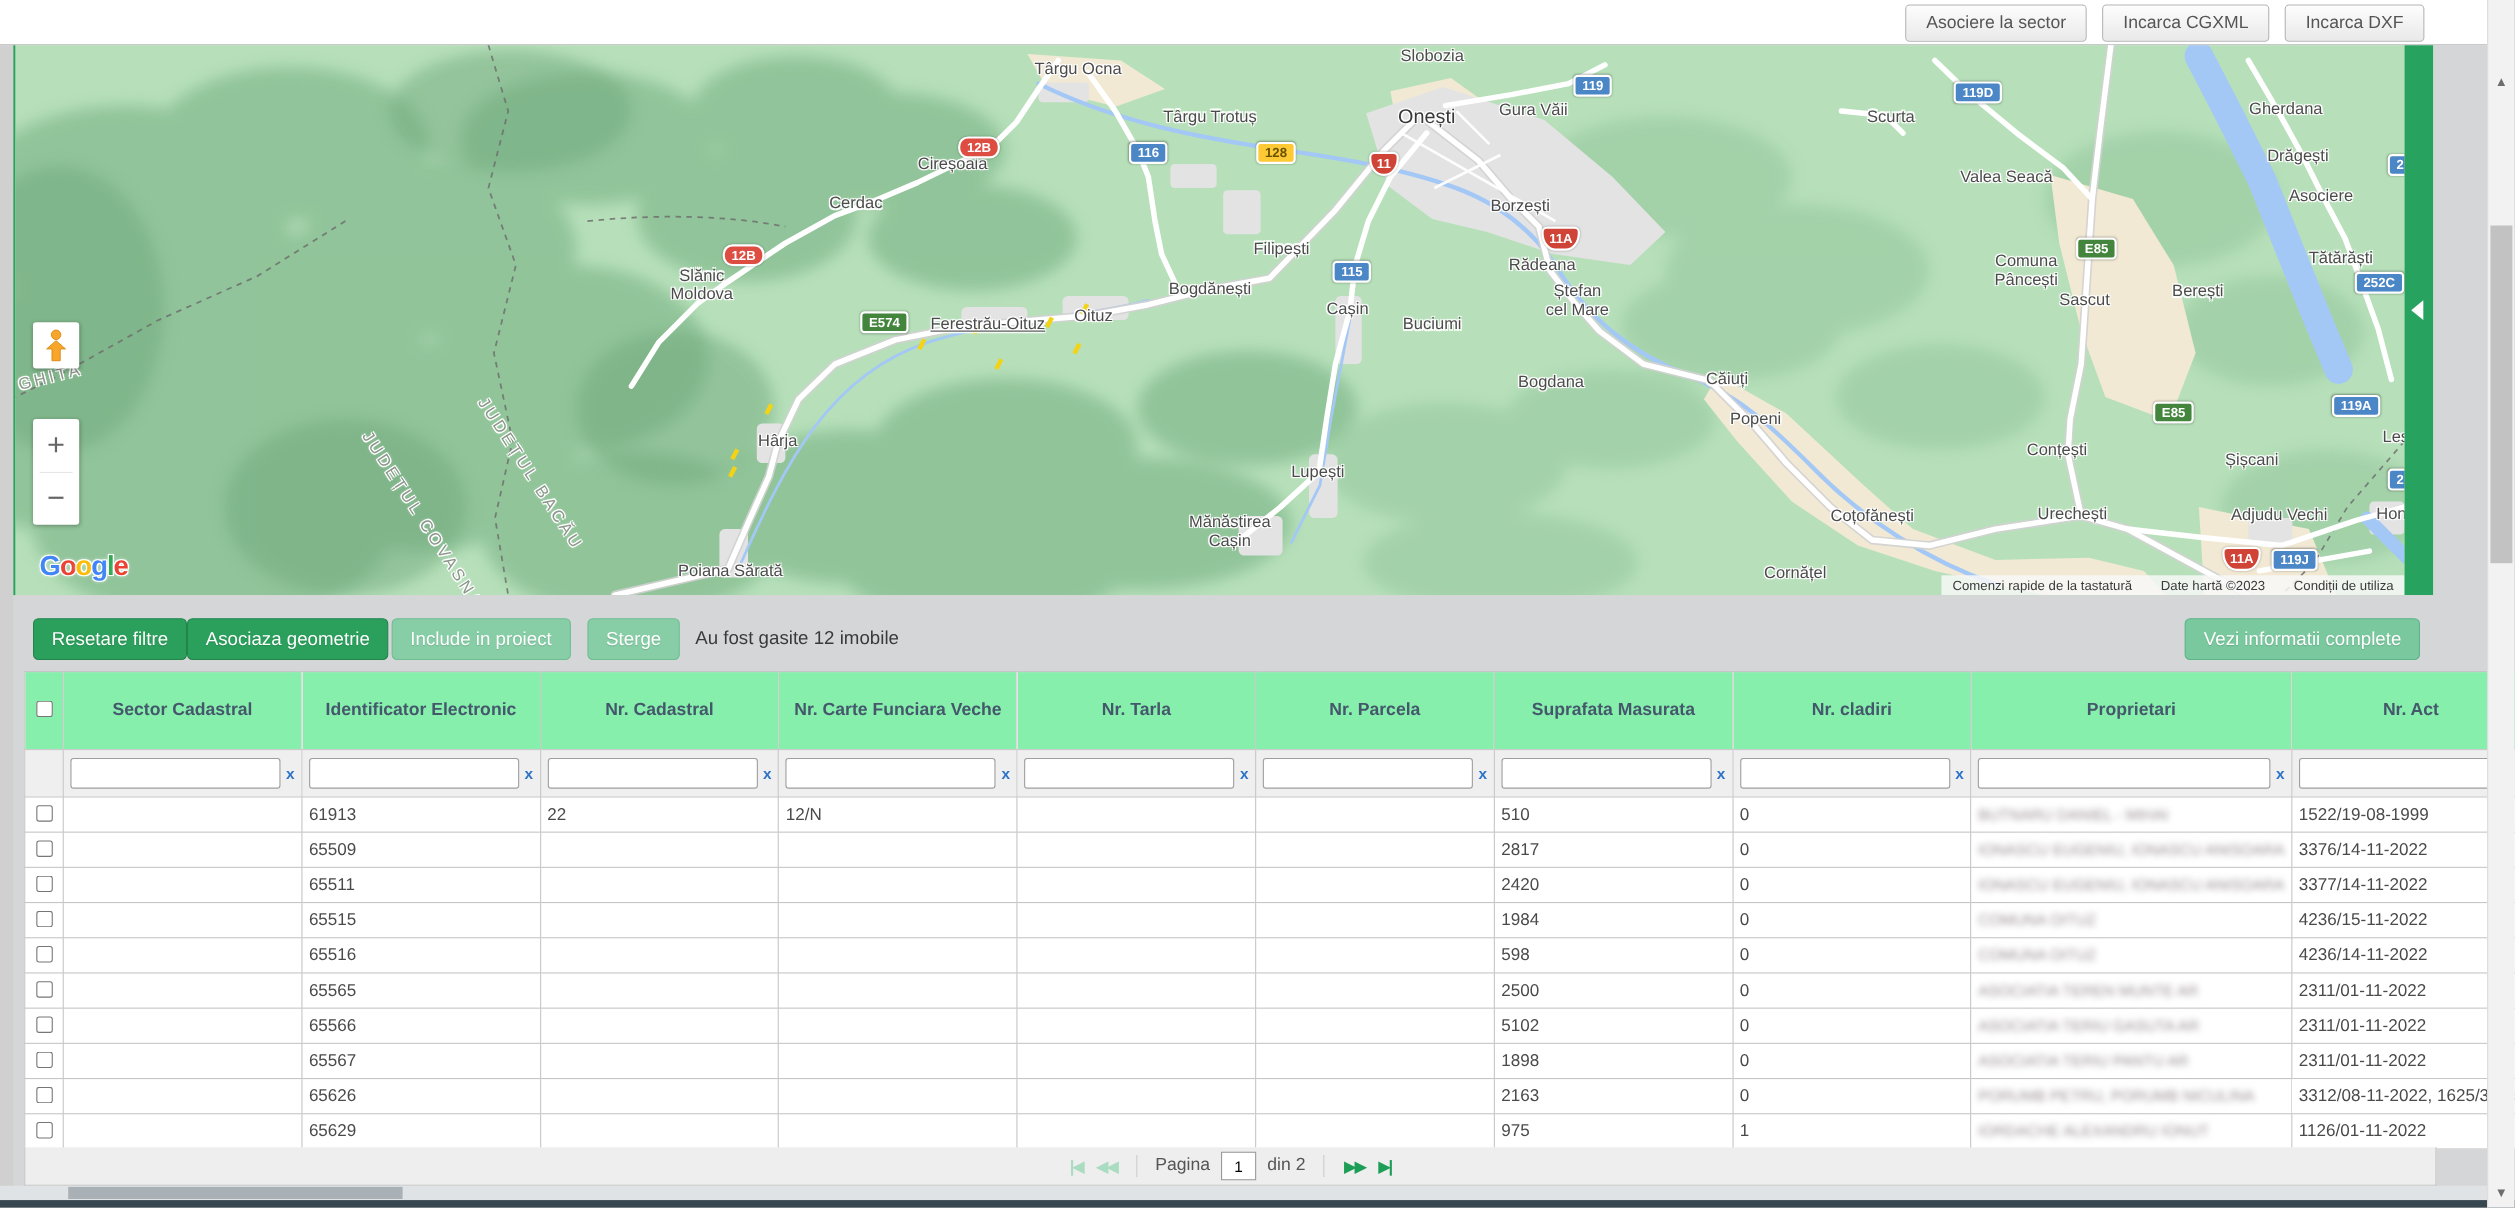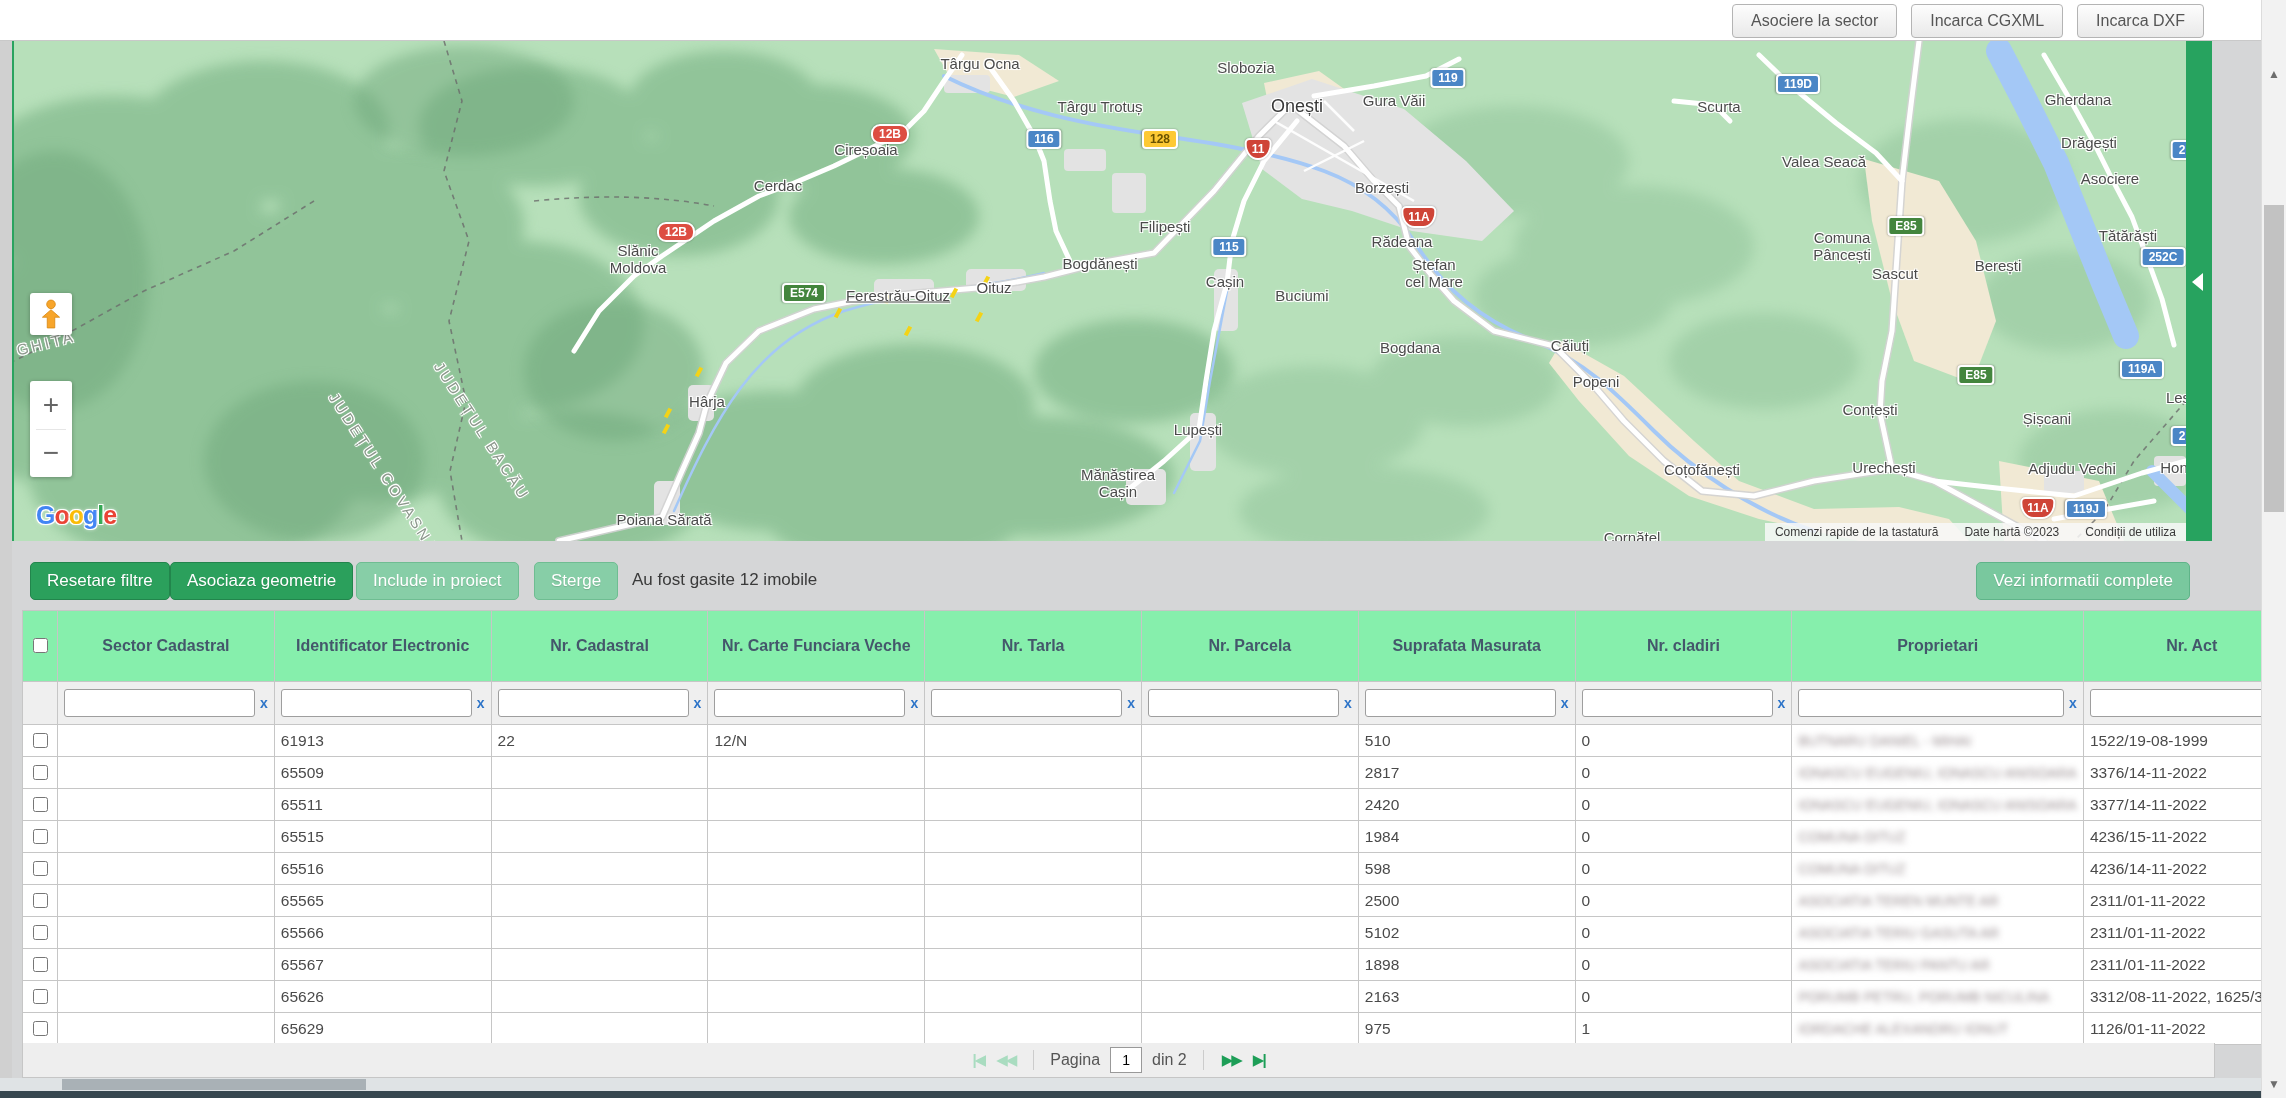--- a/index.html
+++ b/index.html
@@ -225,7 +225,7 @@
     <div id="labels-layer">
         <div class="map-label" style="left: 966px; top: 22px;">Târgu Ocna</div>
         <div class="map-label" style="left: 1086px; top: 65px;">Târgu Trotuș</div>
-        <div class="map-label" style="left: 1232px; top: 10px; margin-top: 16px;">Slobozia</div>
+        <div class="map-label" style="left: 1288px; top: 10px;">Slobozia</div>
         <div class="map-label city" style="left: 1283px; top: 65px;">Onești</div>
         <div class="map-label" style="left: 1380px; top: 59px;">Gura Văii</div>
         <div class="map-label" style="left: 834px; top: 108px; padding-left: 36px;">Cireșoaia</div>

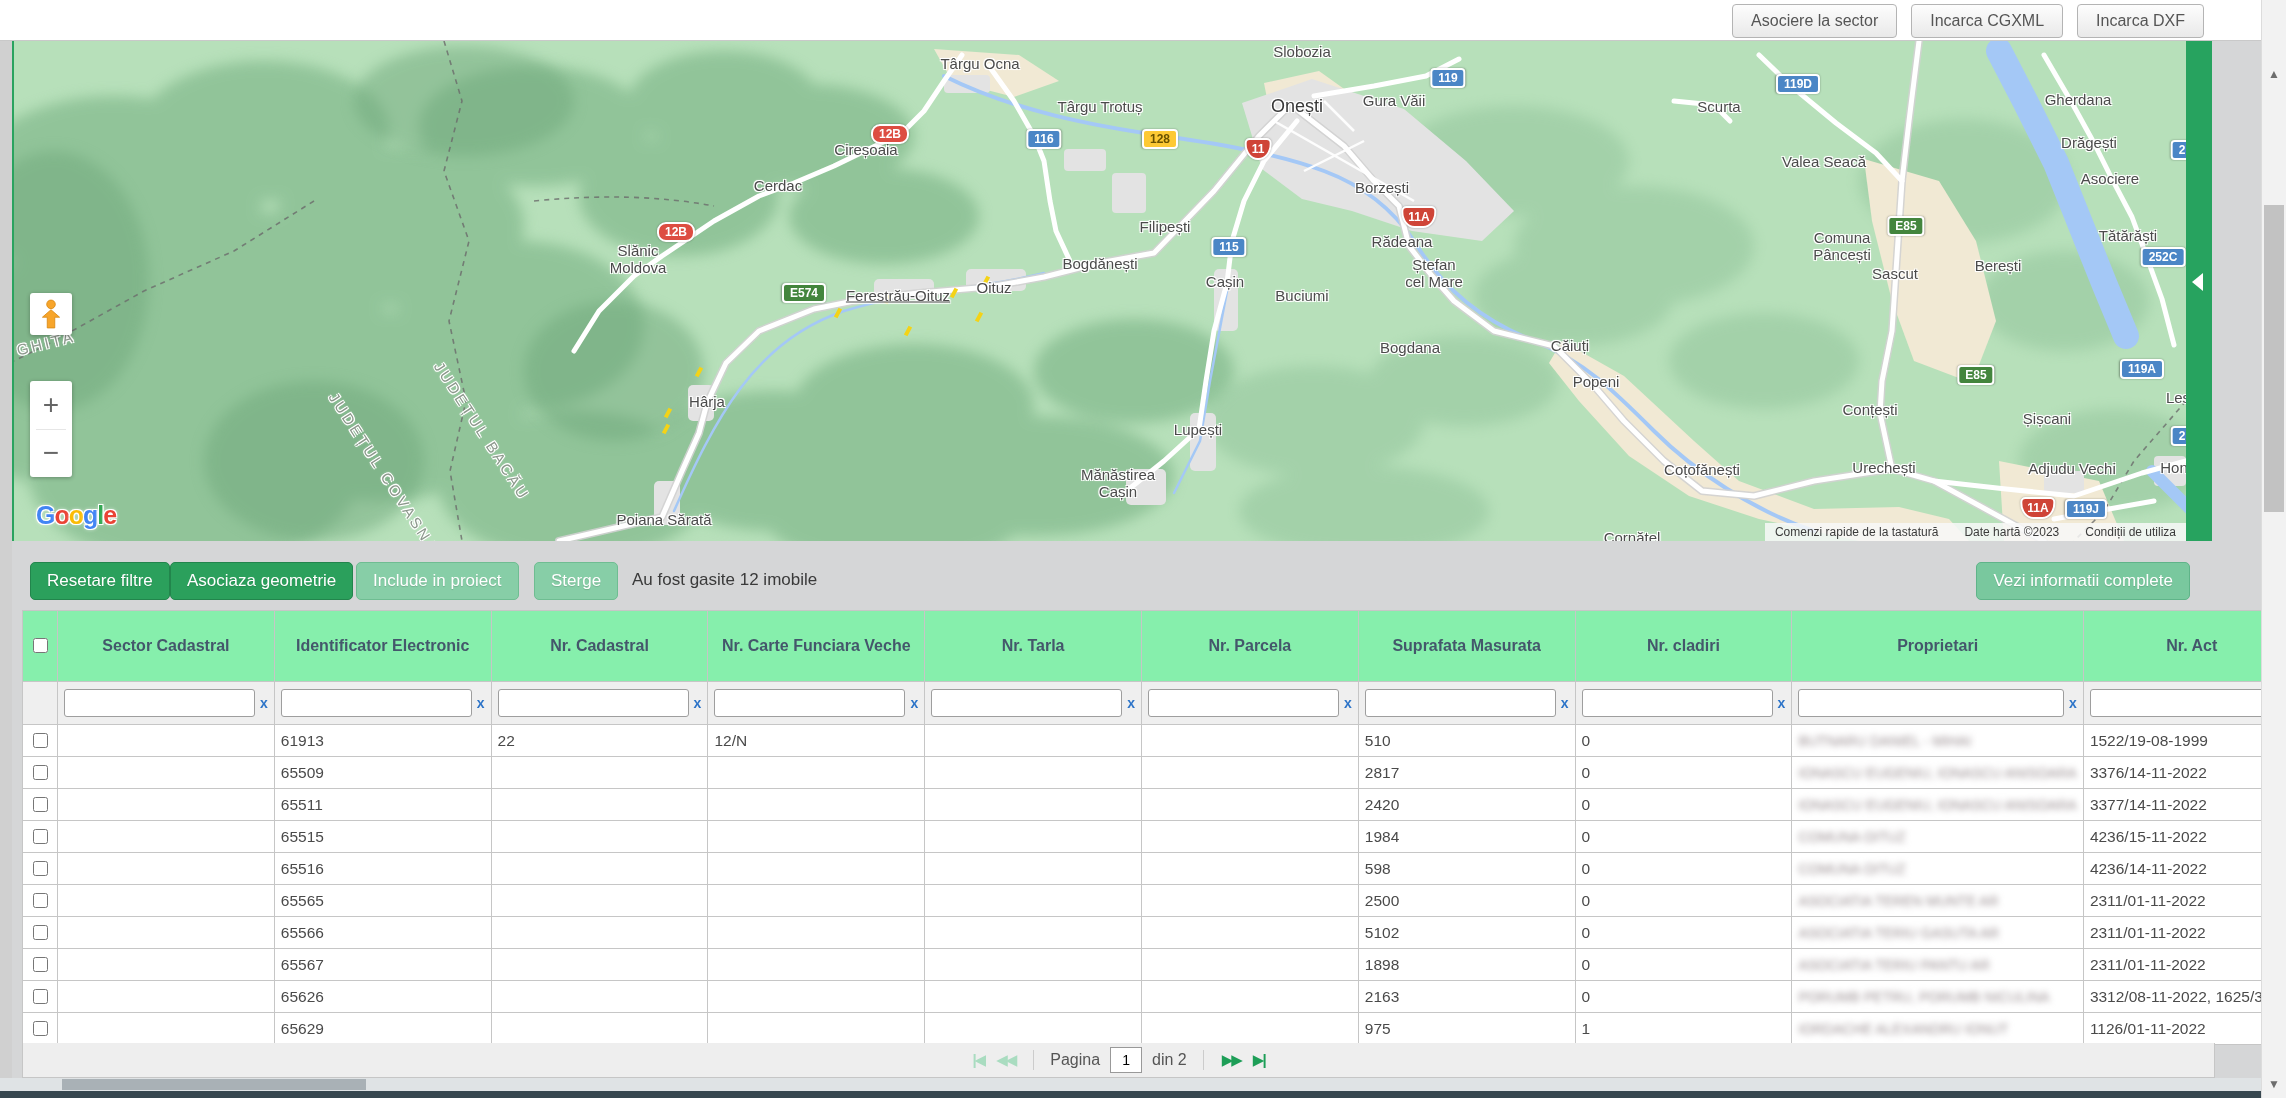--- a/index.html
+++ b/index.html
@@ -249,7 +249,7 @@
         <div class="map-label" style="left: 650px; top: 478px;">Poiana Sărată</div>
         <div class="map-label" style="left: 1856px; top: 368px;">Conțești</div>
         <div class="map-label" style="left: 1688px; top: 428px;">Coțofănești</div>
-        <div class="map-label" style="left: 1618px; top: 496px;">Cornățel</div>
+        <div class="map-label" style="left: 1618px; top: 480px;">Cornățel</div>
         <div class="map-label" style="left: 1870px; top: 426px;">Urechești</div>
         <div class="map-label" style="left: 2058px; top: 427px;">Adjudu Vechi</div>
         <div class="map-label" style="left: 2033px; top: 377px;">Șișcani</div>

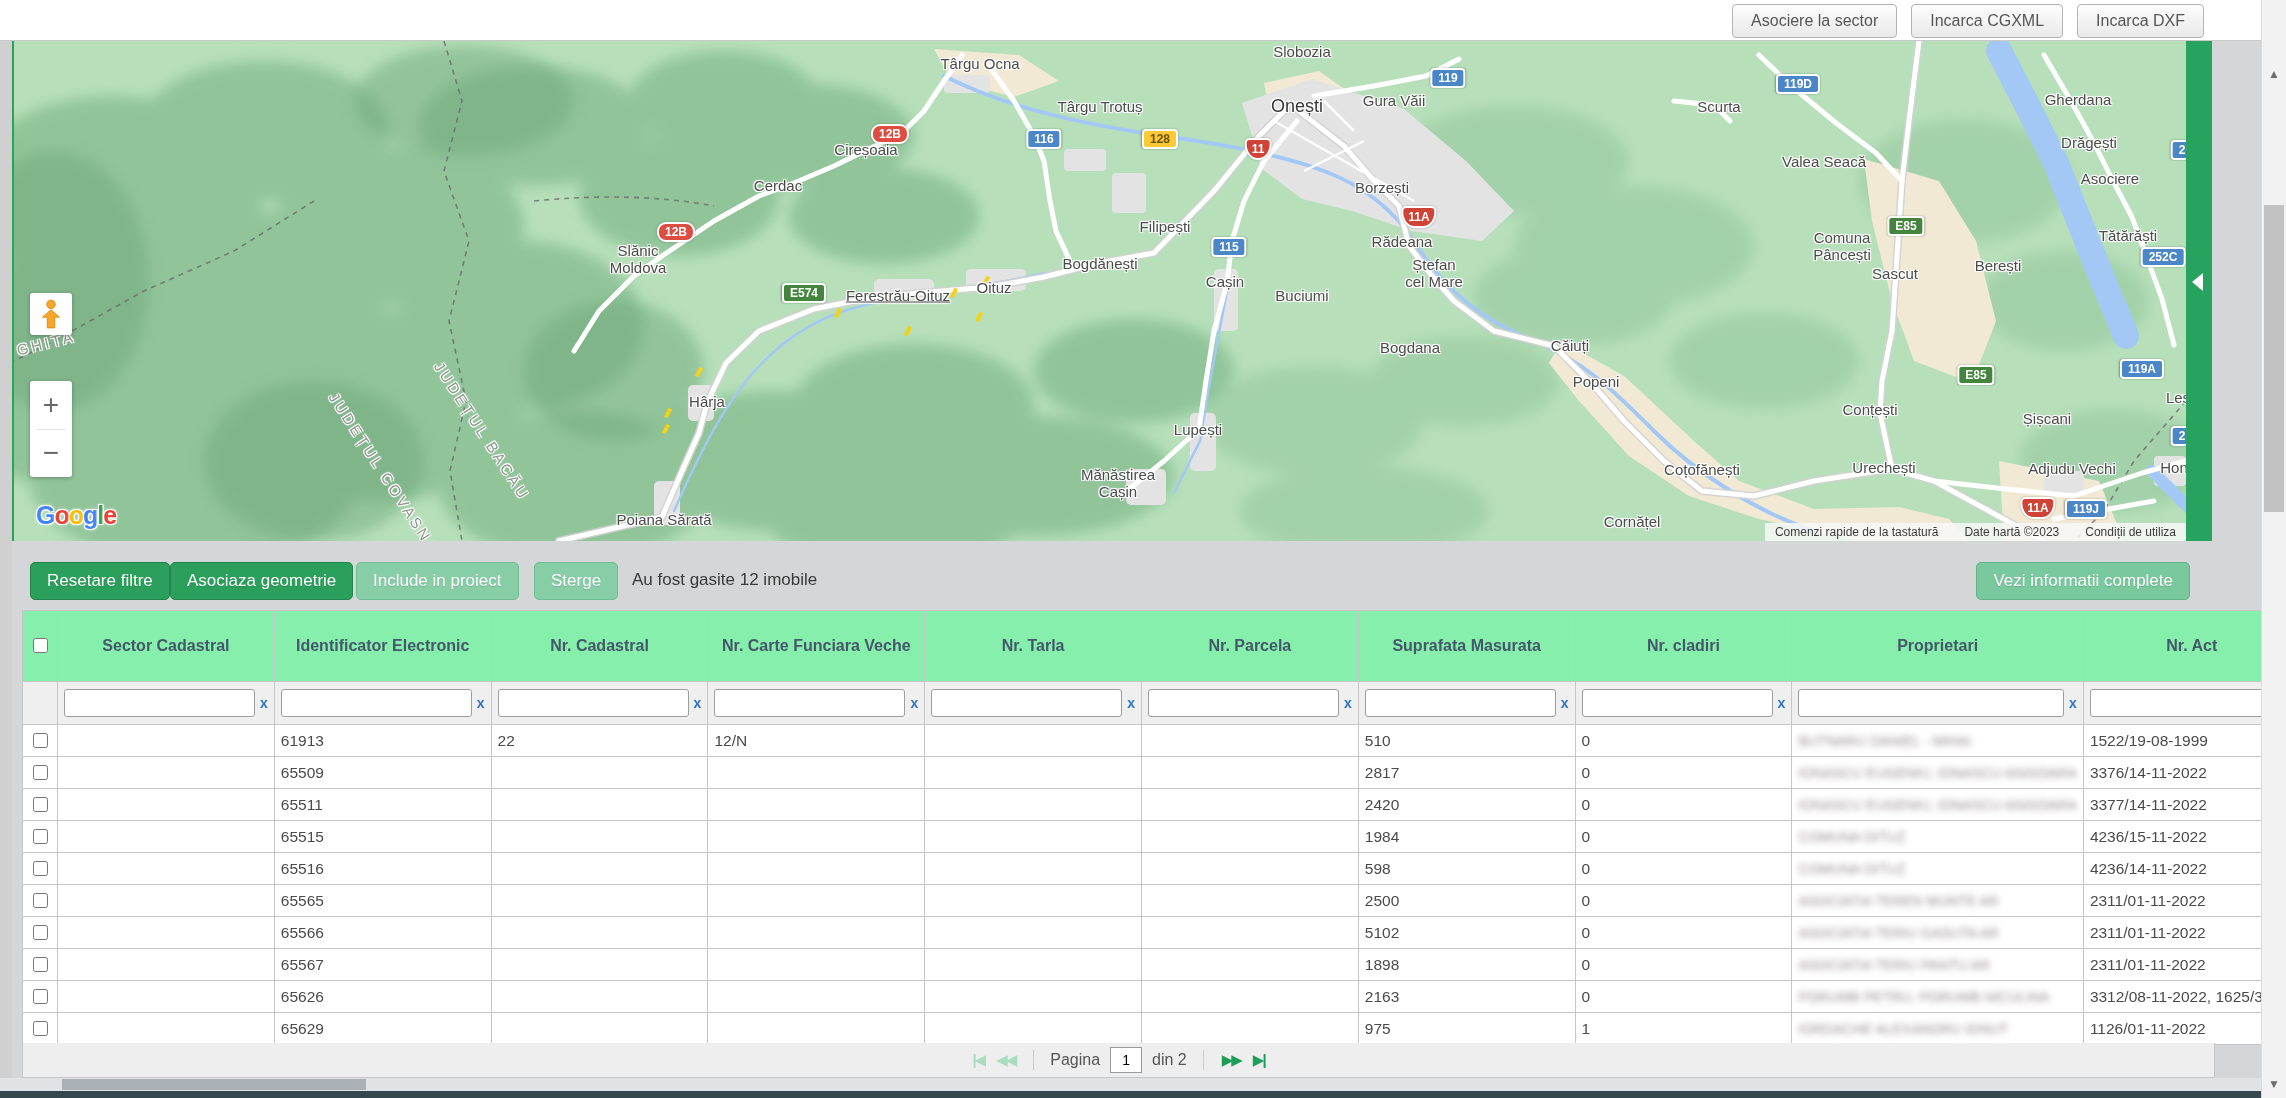--- a/index.html
+++ b/index.html
@@ -57,7 +57,7 @@
   .tb-solid{background:#2ba05c;border:1px solid #22854c;}
   .tb-pale{background:#87cea7;border:1px solid #6fbd92;}
   #toolbar-status{position:absolute;left:620px;top:14px;font-size:17px;color:#3a3a3a;}
-  #vezi-btn{right:72px;background:#79c89e;border:1px solid #5fb489;padding-left:16px;}
+  #vezi-btn{right:62px;background:#79c89e;border:1px solid #5fb489;padding-left:16px;}
 
   
   #grid-wrap{position:absolute;left:22px;top:610px;z-index:20;}

